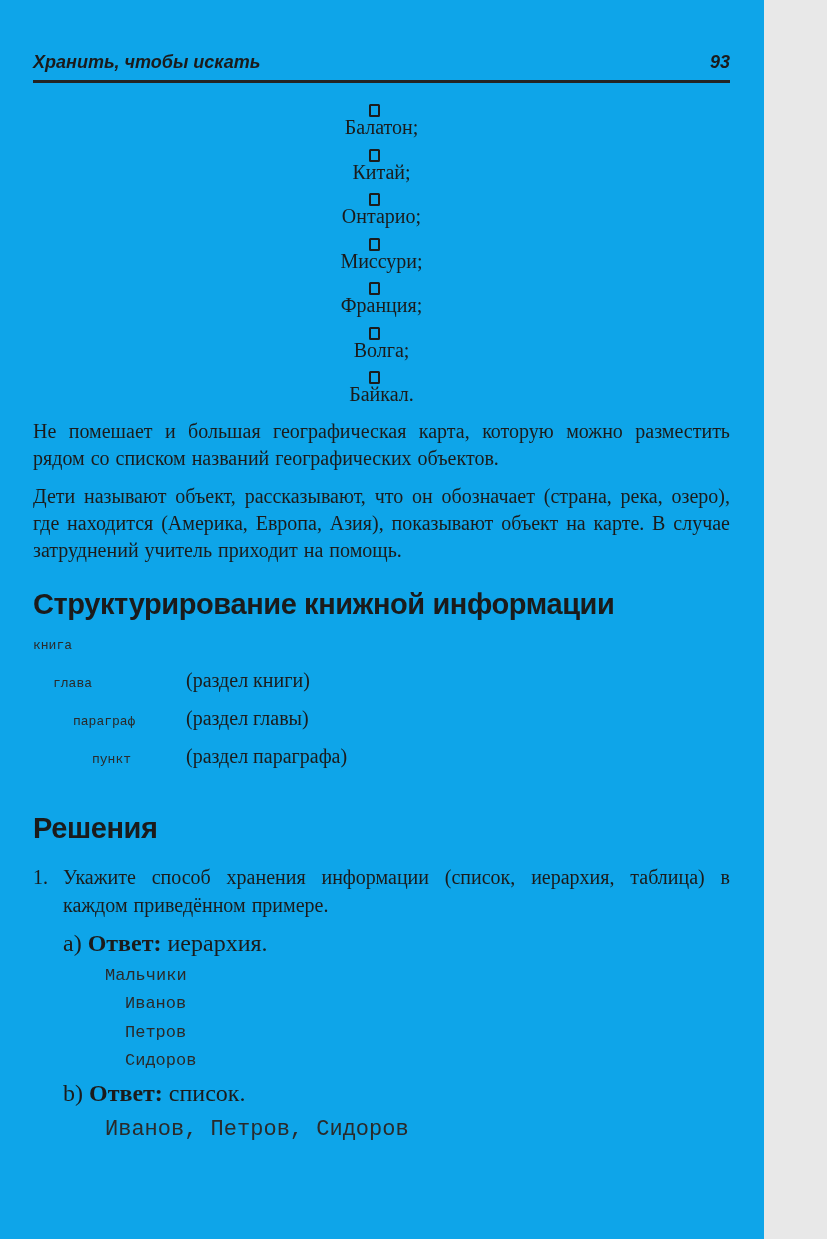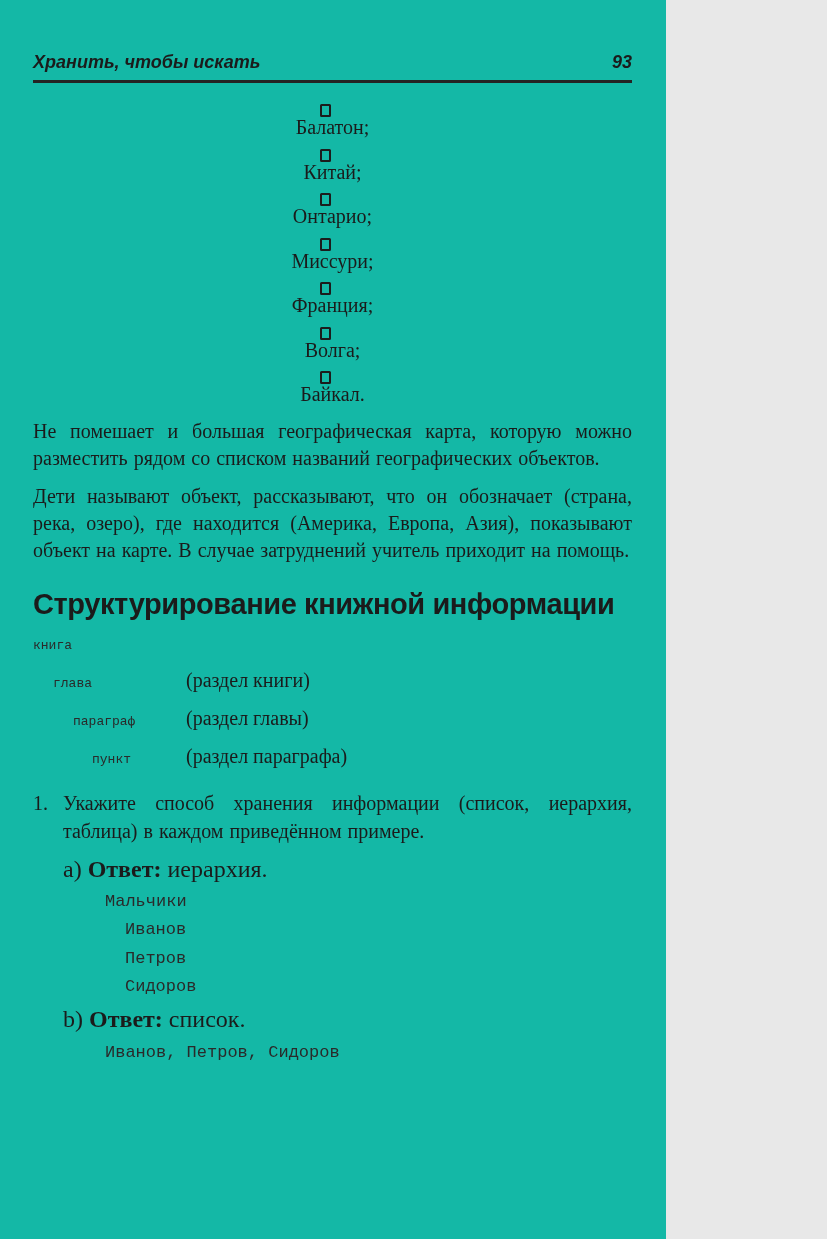--- a/index.html
+++ b/index.html
@@ -5,8 +5,8 @@
   * { margin:0; padding:0; box-sizing:border-box; }
   html,body { background:#e8e8e8; }
   .page {
-    width:666px; height:1239px;
-    background:#14b8a6;
+    width:764px; height:1239px;
+    background:#0ea5e9;
     color:#1b1b1b;
     font-family:"Liberation Serif", serif;
     padding:52px 34px 6px 33px;

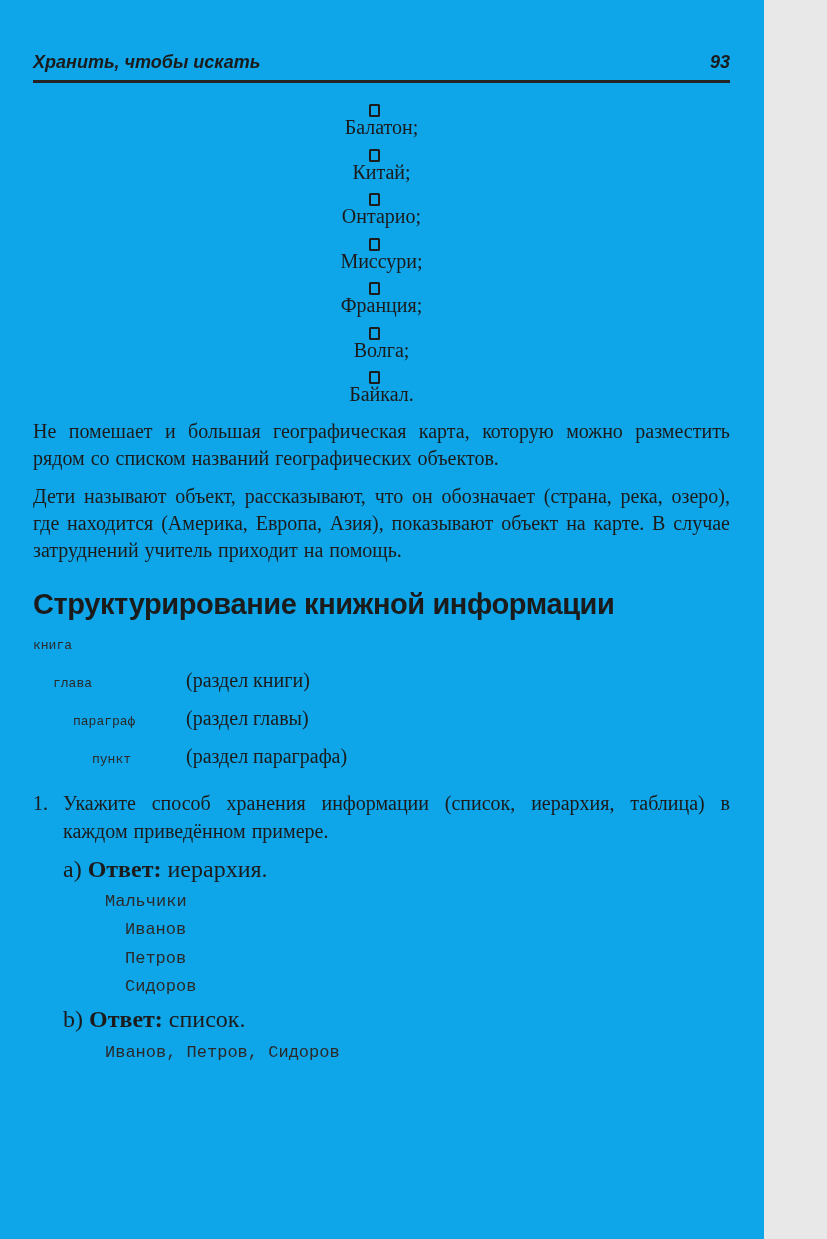--- a/index.html
+++ b/index.html
@@ -141,6 +141,7 @@
     </div>
   </div>
 
+  <h1 class="sec-heading solutions">Решения</h1>
 
   <div class="task">
     <span class="task-num">1.</span>

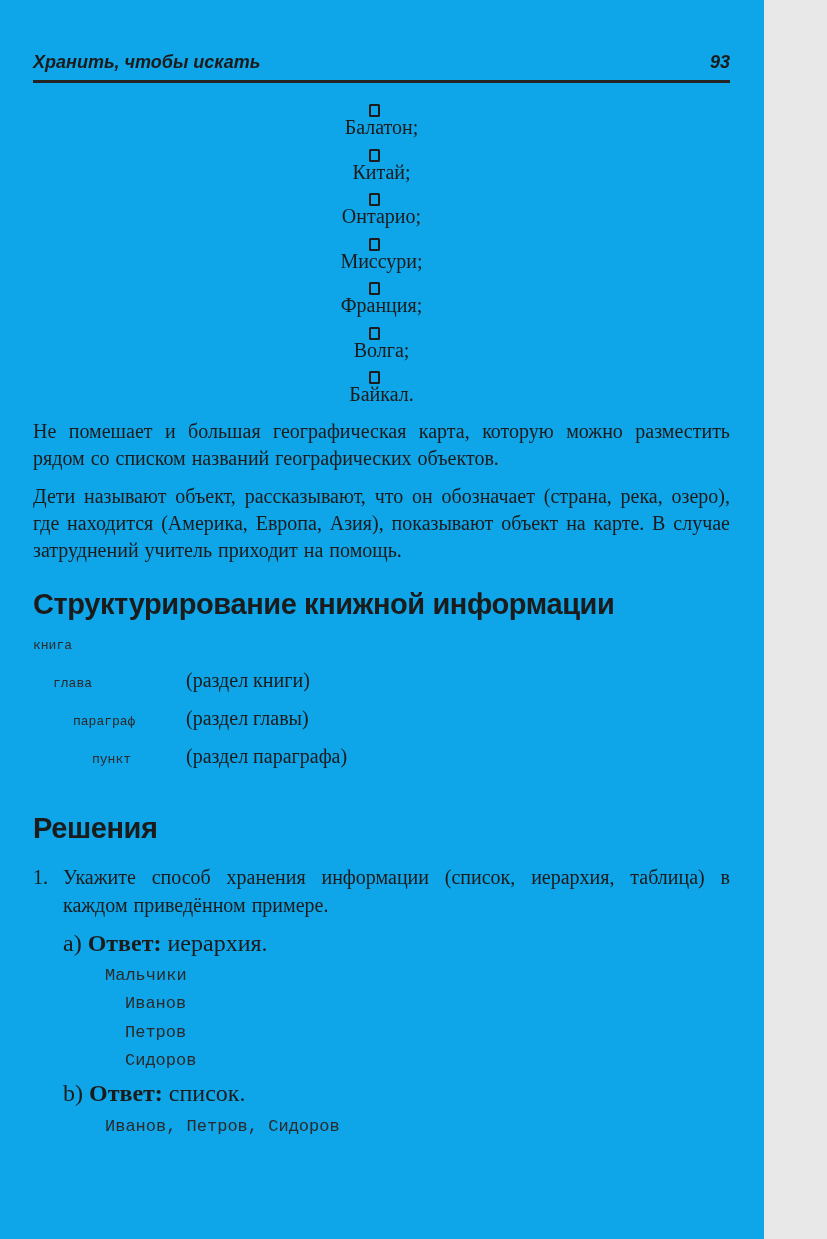--- a/index.html
+++ b/index.html
@@ -74,7 +74,7 @@
   .mono-line {
     margin:13px 0 0 72px;
     font-family:"Liberation Mono", monospace;
-    font-size:17px; color:#2a2a2a;
+    font-size:22px; color:#2a2a2a;
   }
 </style>
 </head>

